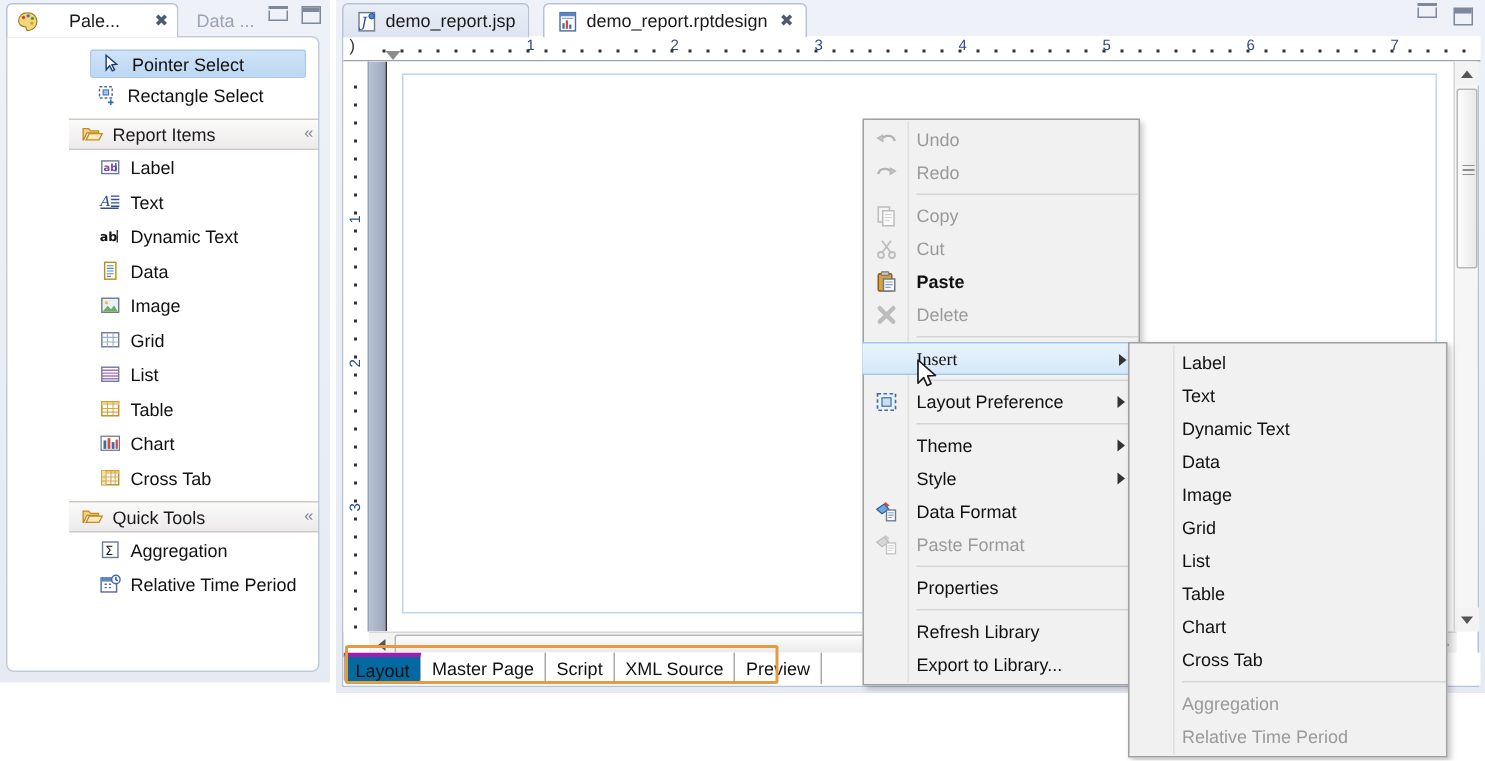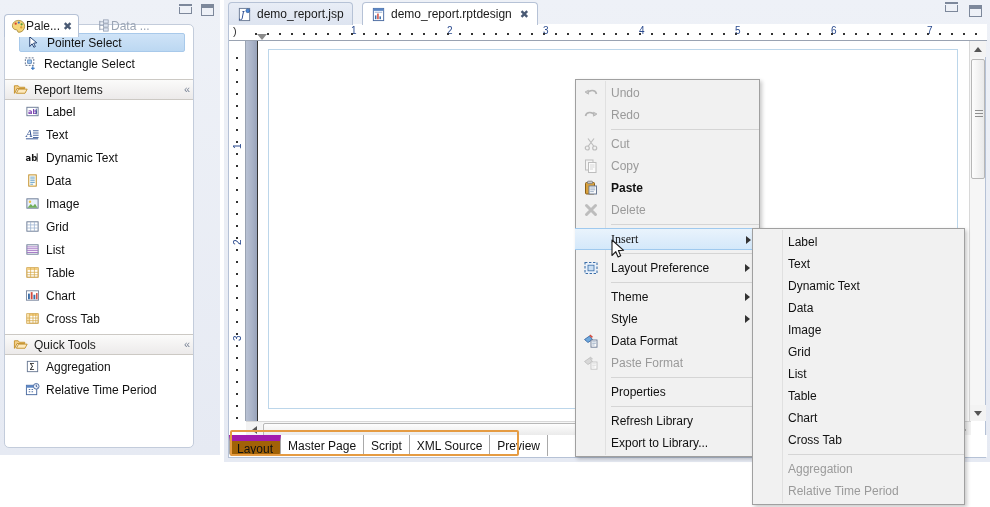--- a/index.html
+++ b/index.html
@@ -23,8 +23,8 @@
     position: absolute; left:0; top:0; width:220px; height:25px;
   }
   .vtab {
-    position: absolute; top: 14px; height: 23px;
-    display: flex; align-items: center; gap: 0;
+    position: absolute; top: 2px; height: 23px;
+    display: flex; align-items: center; gap: 20px;
     padding: 0 6px;
     font-size: 12px;
   }

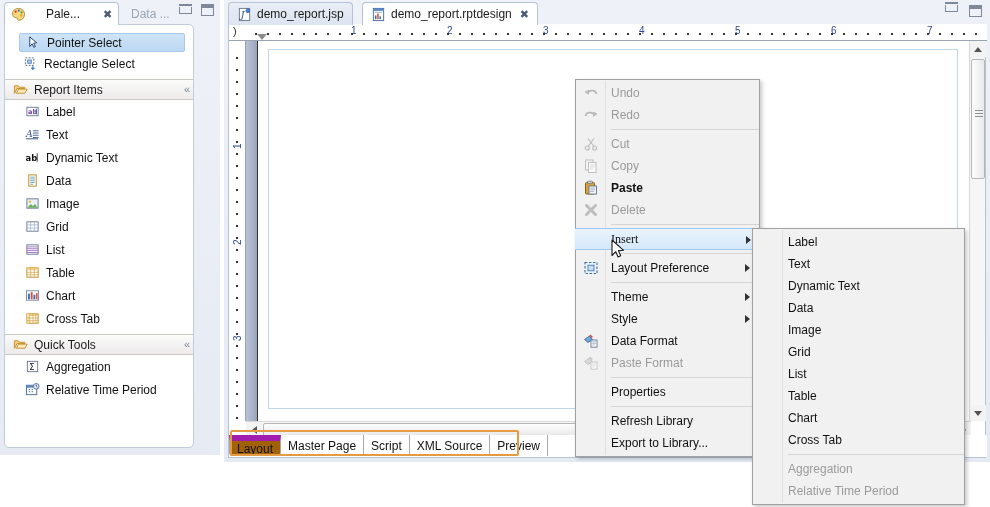--- a/index.html
+++ b/index.html
@@ -58,11 +58,12 @@
   .winbtn-max::before{content:"";position:absolute;left:0;top:0;width:11px;height:3px;background:#7d889b;}
 
   #palette-body {
-    position:absolute; left:4px; top:24px; width:190px; height:424px;
+    position:absolute; left:4px; top:24px; width:209px; height:424px;
     background:#ffffff;
     border:1px solid #c3ccdb;
     border-radius: 0 5px 5px 5px;
     overflow:hidden;
+    padding-left:41px;
   }
   .pal-drawer-head {
     display:flex; align-items:center; height:21px; padding:0 6px 0 8px;

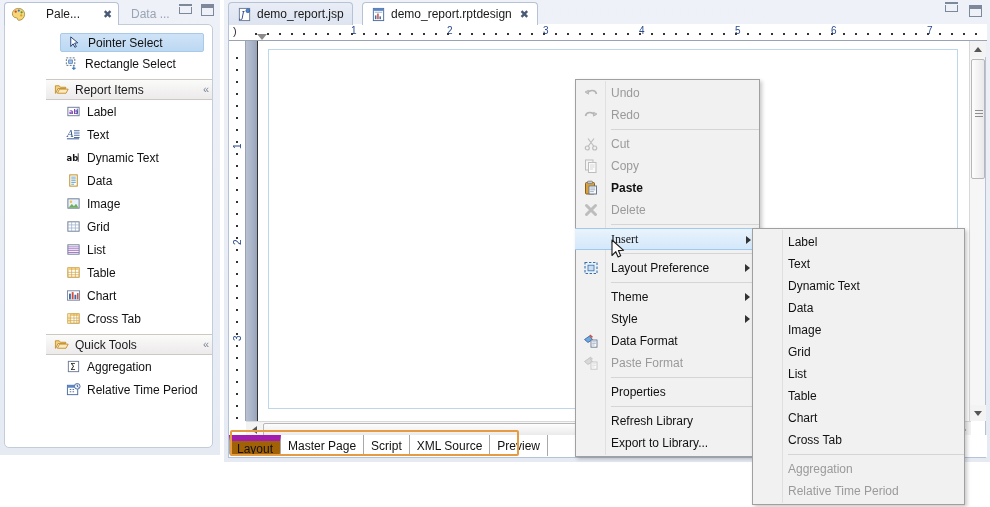--- a/index.html
+++ b/index.html
@@ -655,19 +655,19 @@
 
     <div class="mi disabled">
       <svg class="mi-icon" viewBox="0 0 16 16">
+        <rect x="2.5" y="2" width="7.5" height="10" fill="#f4f4f4" stroke="#bdbdbd" stroke-width="1"></rect>
+        <rect x="5.5" y="4.5" width="7.5" height="10" fill="#fbfbfb" stroke="#bdbdbd" stroke-width="1"></rect>
+        <path d="M7 7h4.5M7 9h4.5M7 11h3" stroke="#cfcfcf" stroke-width=".8"></path>
+      </svg>
+      <span>Copy</span>
+    </div>
+    <div class="mi disabled">
+      <svg class="mi-icon" viewBox="0 0 16 16">
         <path d="M5 2.5l6 8M11 2.5l-6 8" stroke="#bdbdbd" stroke-width="1.2" fill="none"></path>
         <circle cx="4.3" cy="12" r="2" fill="none" stroke="#bdbdbd" stroke-width="1.2"></circle>
         <circle cx="11.7" cy="12" r="2" fill="none" stroke="#bdbdbd" stroke-width="1.2"></circle>
       </svg>
       <span>Cut</span>
-    </div>
-    <div class="mi disabled">
-      <svg class="mi-icon" viewBox="0 0 16 16">
-        <rect x="2.5" y="2" width="7.5" height="10" fill="#f4f4f4" stroke="#bdbdbd" stroke-width="1"></rect>
-        <rect x="5.5" y="4.5" width="7.5" height="10" fill="#fbfbfb" stroke="#bdbdbd" stroke-width="1"></rect>
-        <path d="M7 7h4.5M7 9h4.5M7 11h3" stroke="#cfcfcf" stroke-width=".8"></path>
-      </svg>
-      <span>Copy</span>
     </div>
     <div class="mi bold">
       <svg class="mi-icon" viewBox="0 0 16 16">

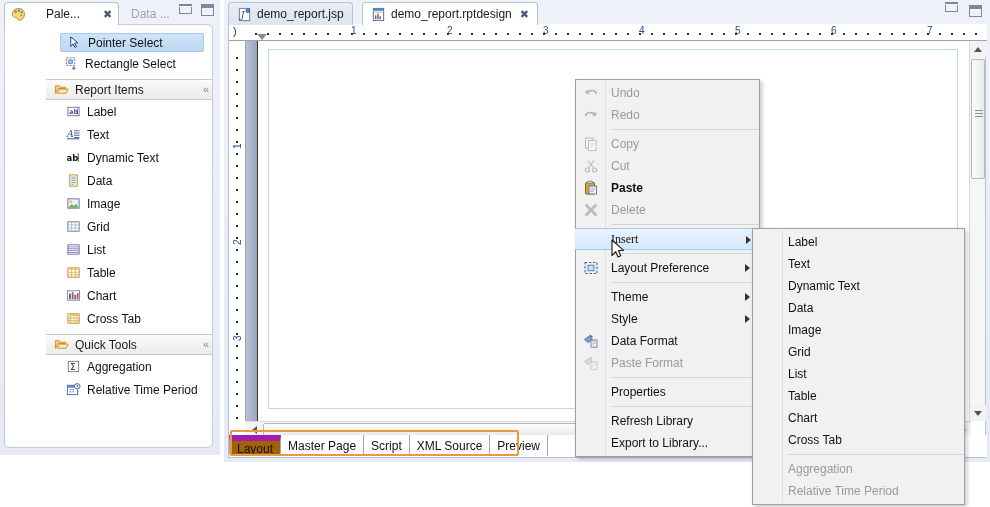--- a/index.html
+++ b/index.html
@@ -205,8 +205,8 @@
     background:#ffffff;
   }
   .btab.active {
-    background:#a16207;
-    border:1px solid #a9a9a9; border-top:6px solid #a21caf;
+    background:#0369a1;
+    border:1px solid #a9a9a9; border-top:3px solid #a21caf;
     border-bottom:none; border-radius:0 0 4px 4px;text-align:right;
   }
   #bottom-highlight {

